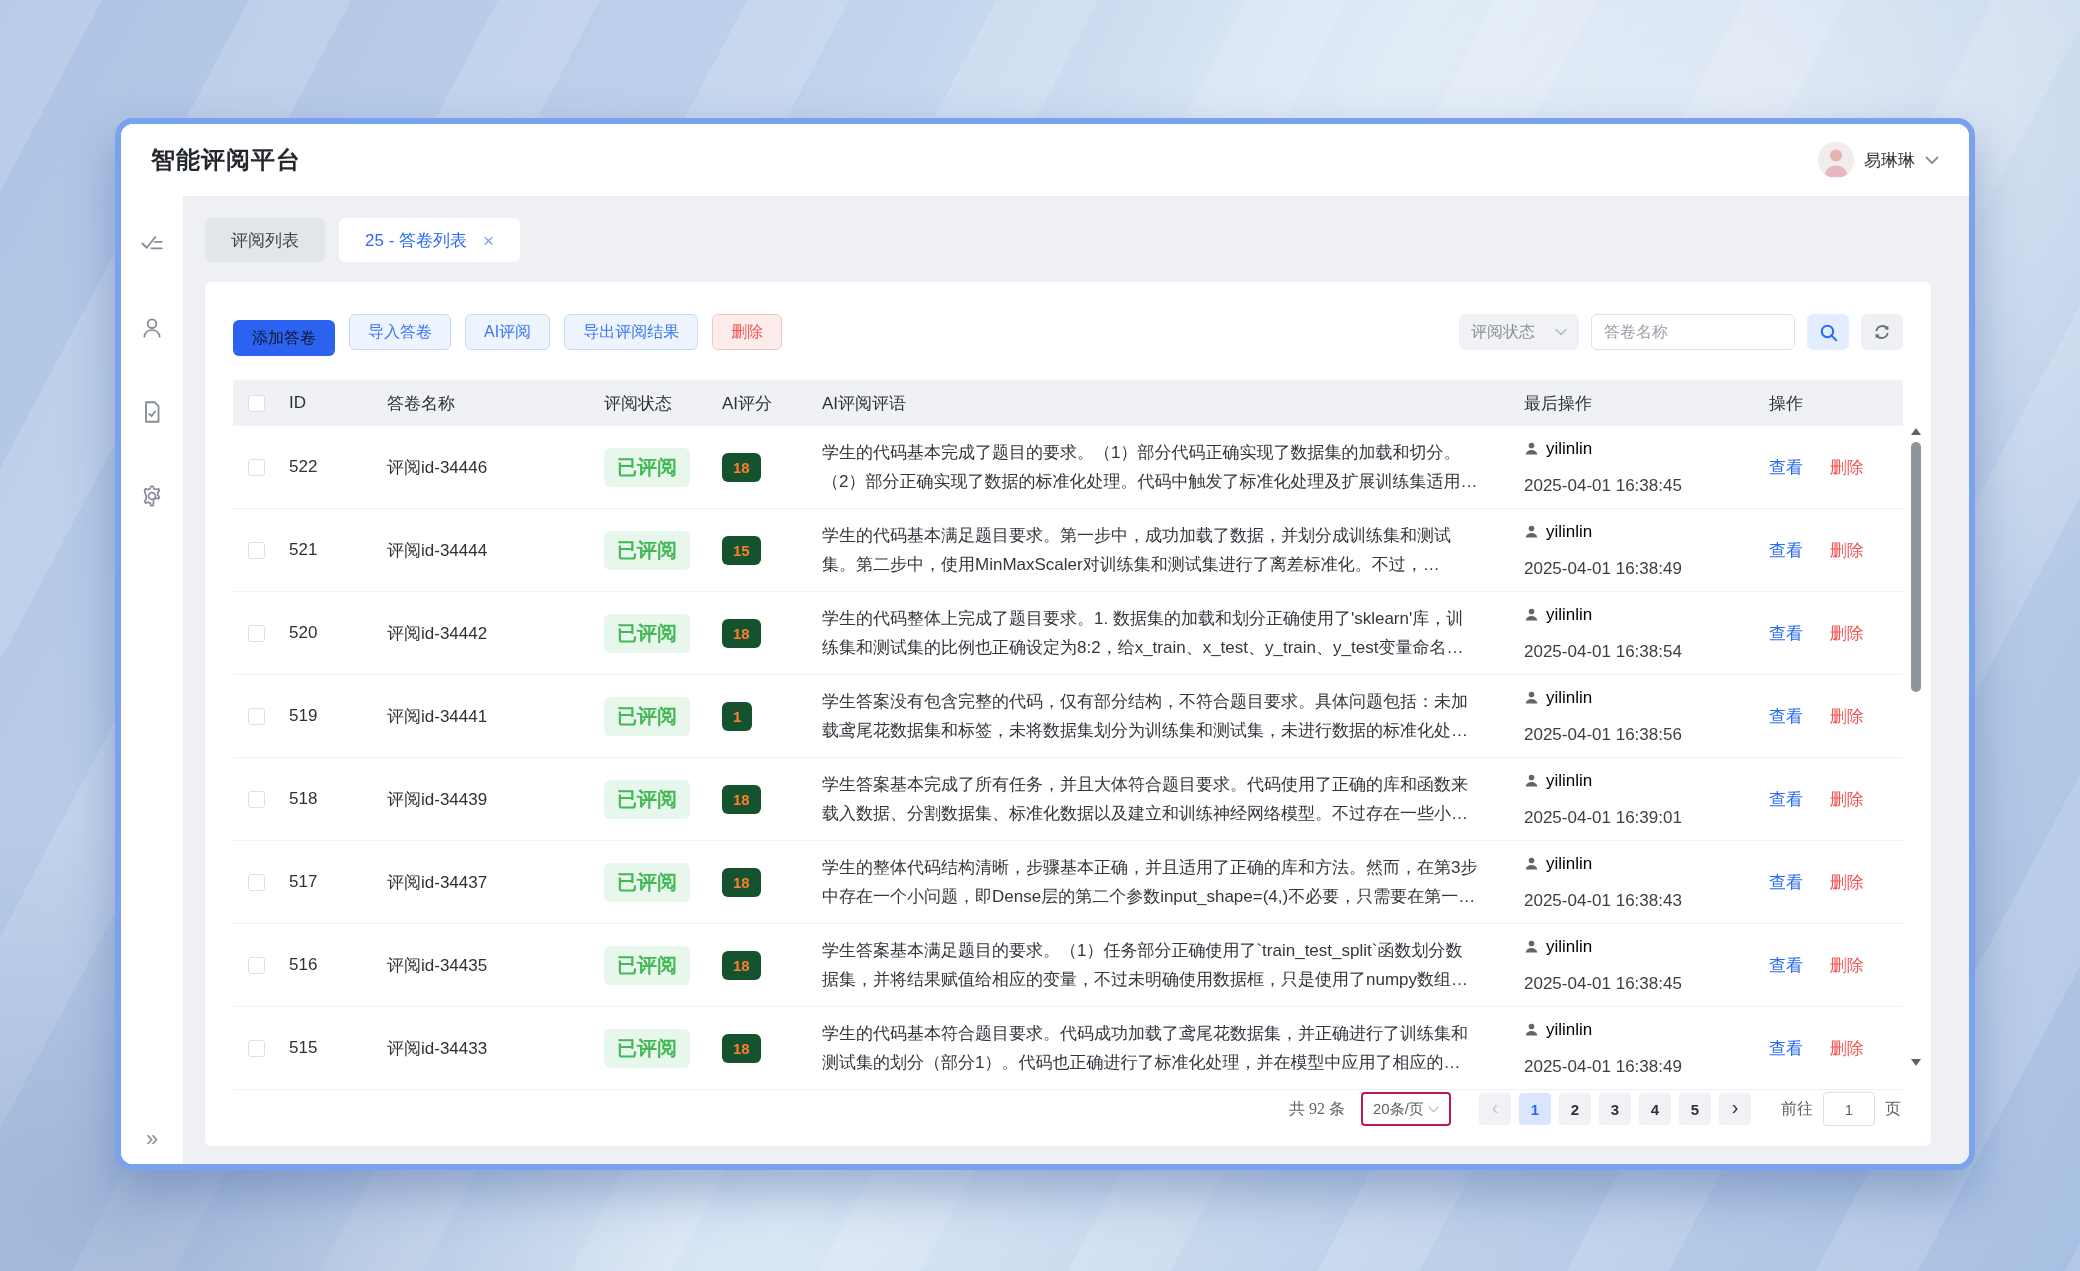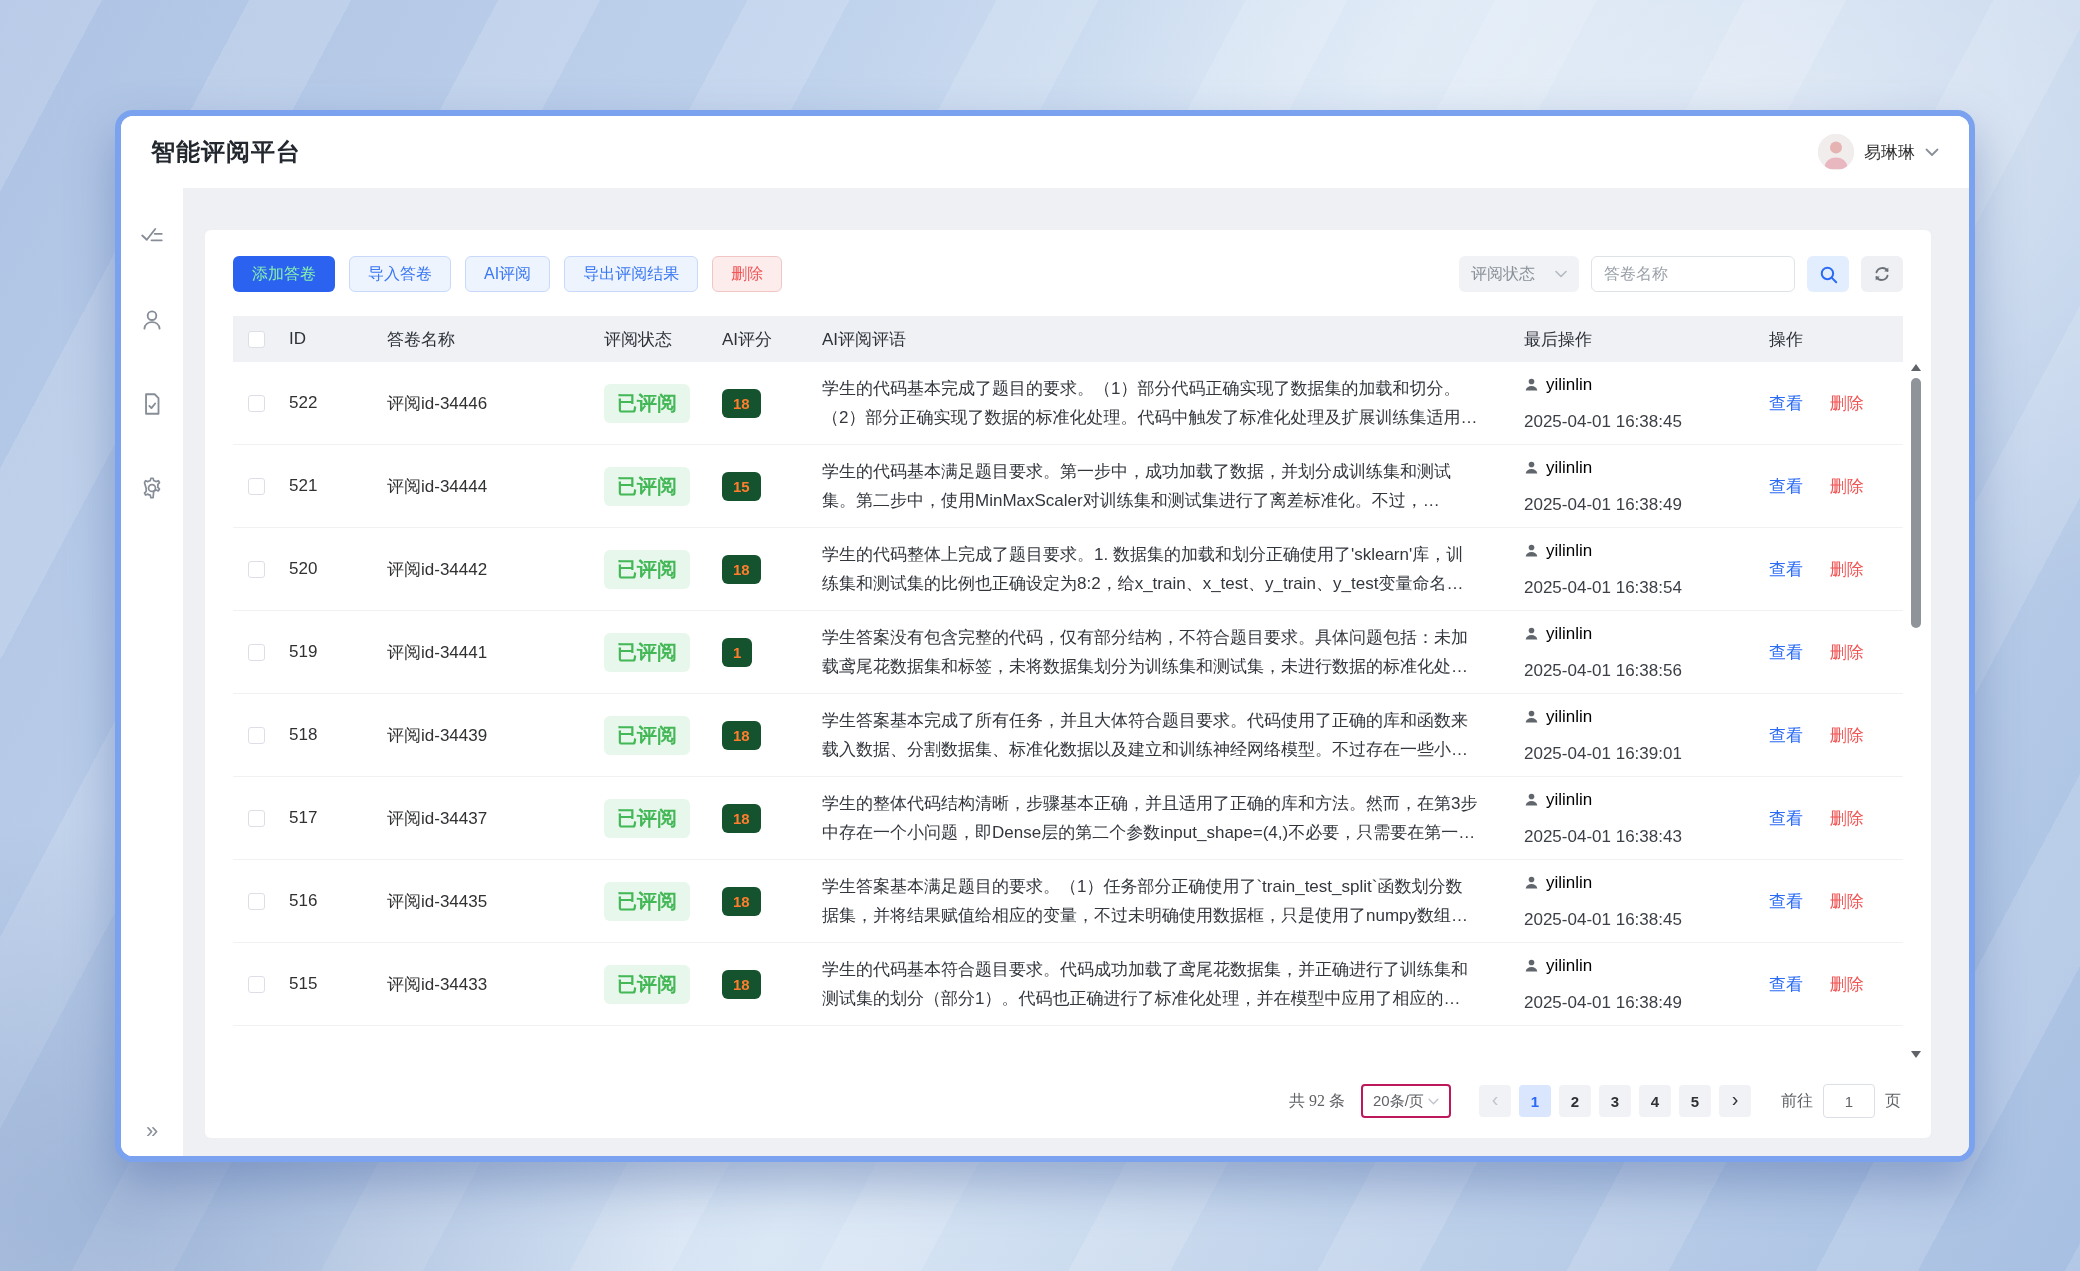--- a/index.html
+++ b/index.html
@@ -21,7 +21,7 @@
   }
 
   .window {
-    position:absolute; left:115px; top:110px; width:1860px; height:1052px;
+    position:absolute; left:115px; top:118px; width:1860px; height:1052px;
     background:#fff; border:6px solid #7aa2ee; border-radius:18px;
     box-shadow: 0 22px 48px rgba(55,84,150,.38);
     display:flex; flex-direction:column; overflow:hidden; z-index:2;

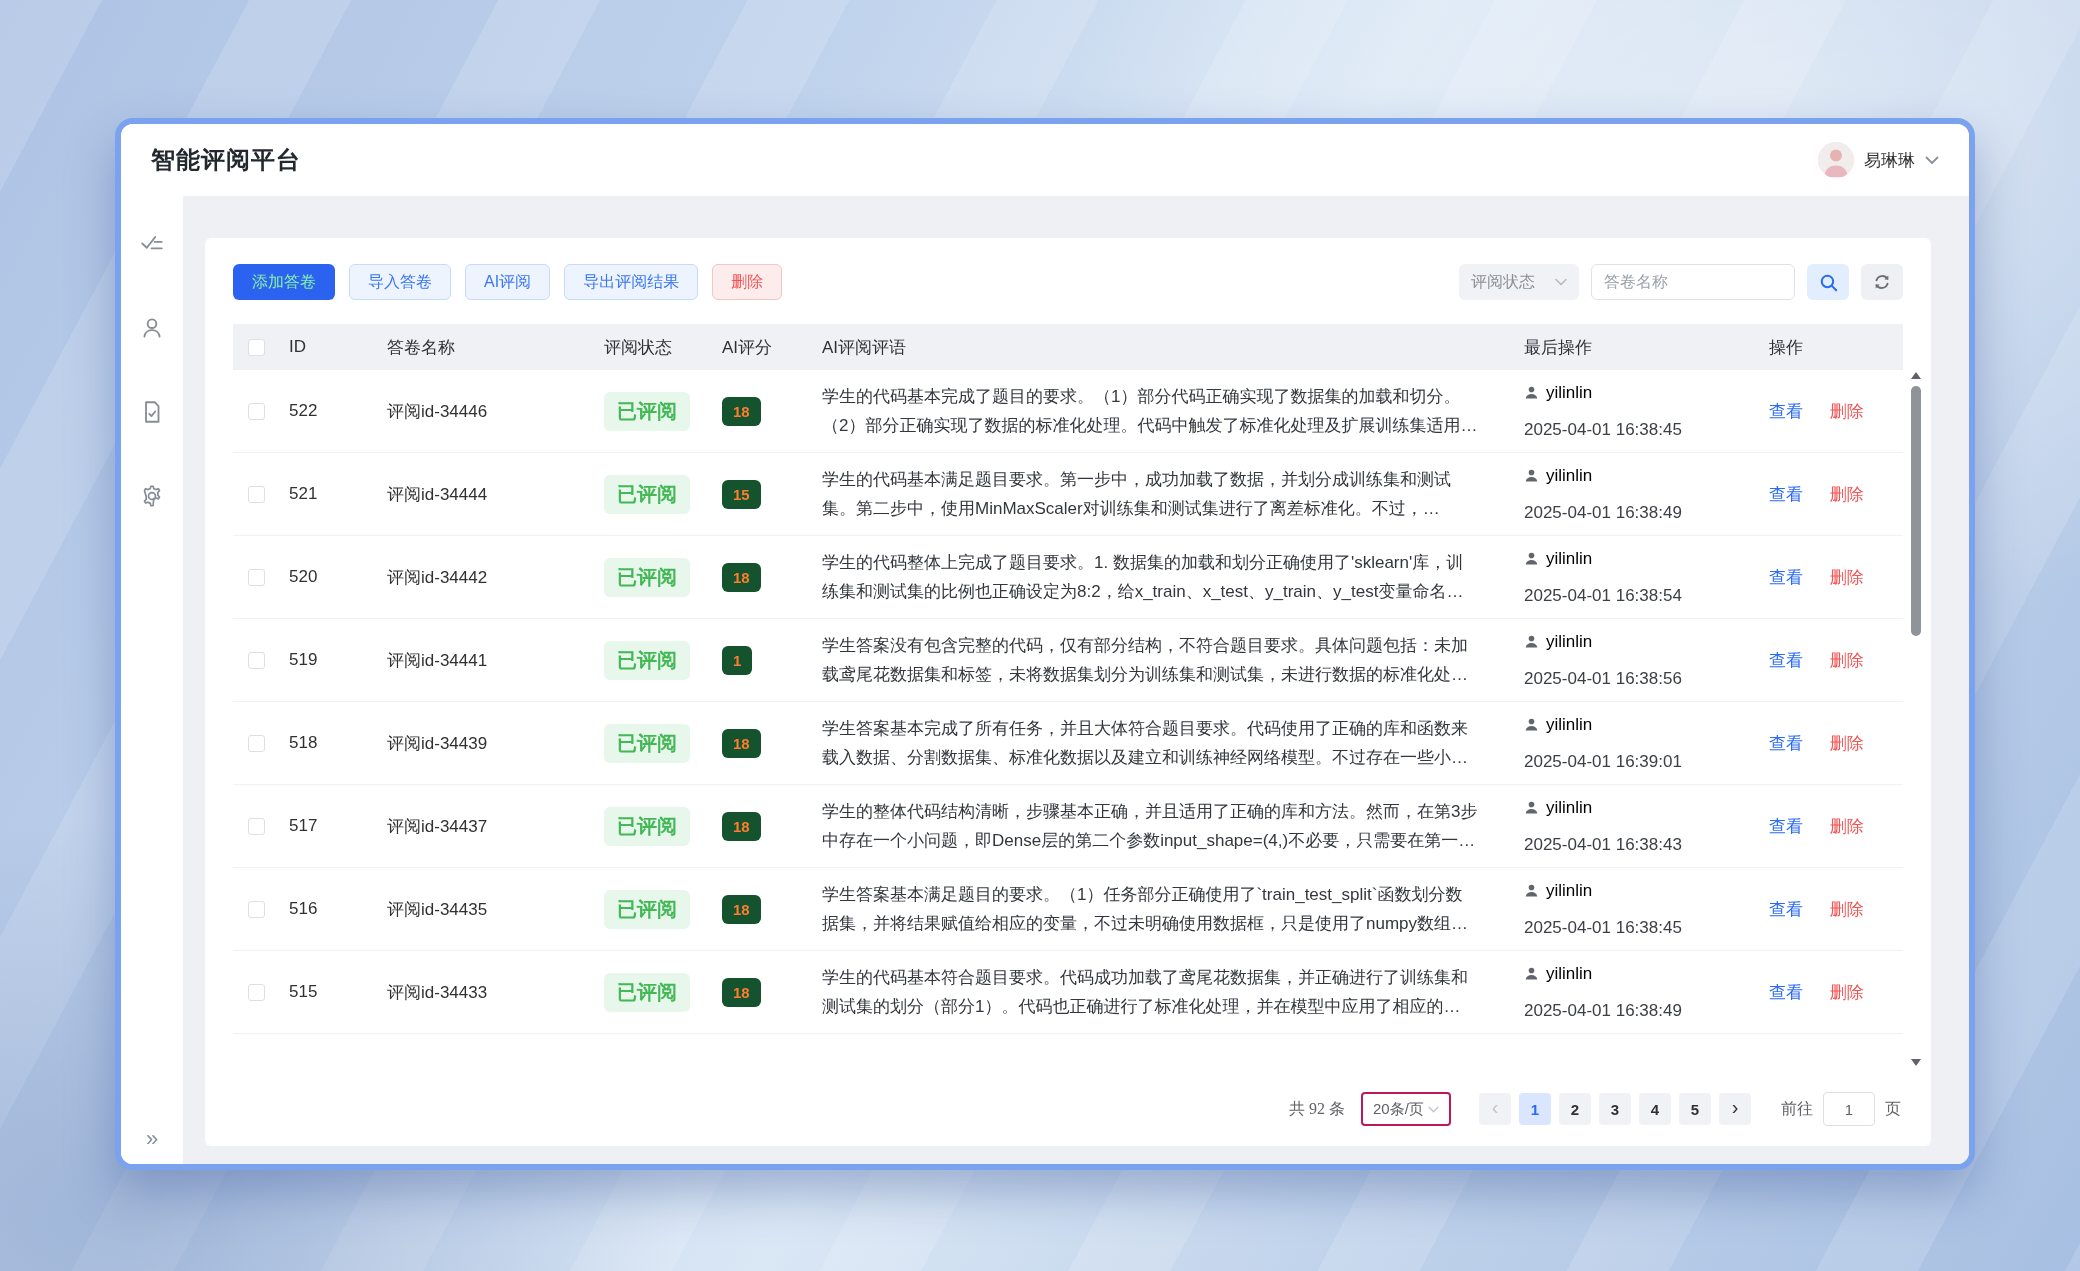--- a/index.html
+++ b/index.html
@@ -171,6 +171,15 @@
 
     <div class="content">
 
+      <div class="tabs">
+        <div class="tab inactive">
+          <span>评阅列表</span>
+        </div>
+        <div class="tab active">
+          <span>25 - 答卷列表</span>
+          <span class="tab-close">×</span>
+        </div>
+      </div>
 
       <div class="panel">
 

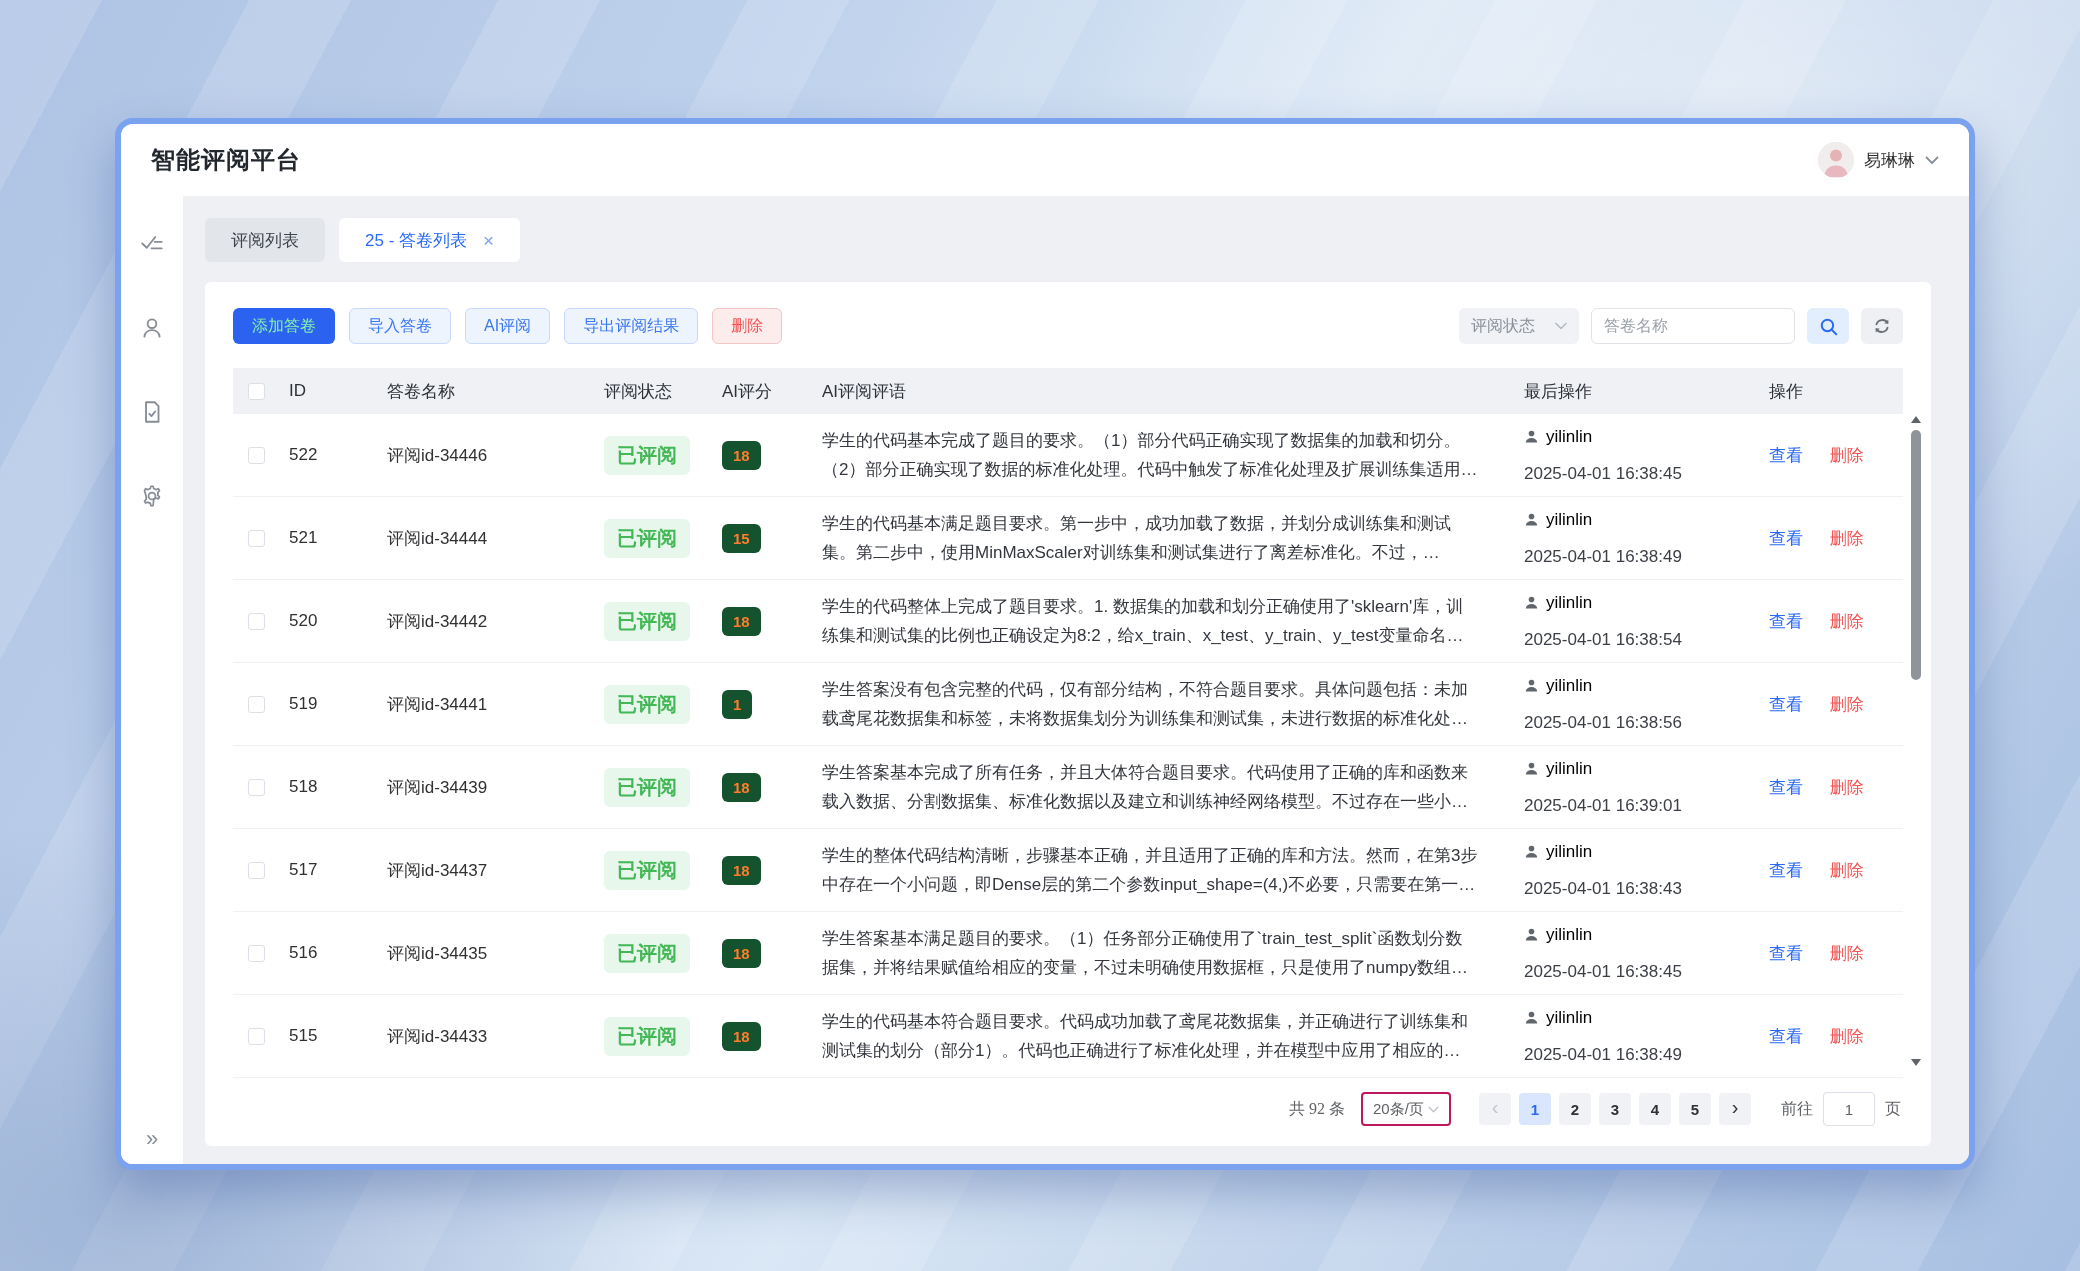--- a/index.html
+++ b/index.html
@@ -55,7 +55,7 @@
   
   .toolbar { display:flex; align-items:center; }
   .btn { height:36px; border-radius:6px; font-size:16px; display:inline-flex; align-items:center; justify-content:center; padding:0 18px; margin-right:14px; cursor:pointer; border:1px solid transparent; white-space:nowrap; }
-  .btn.primary { background:#2b63f0; color:#86efac; }
+  .btn.primary { background:#2b63f0; color:#0f172a;margin-top:12px; }
   .btn.soft { background:#eef4fe; border-color:#c8d9fb; color:#3a77f2; }
   .btn.danger { background:#fdecec; border-color:#f3c6c6; color:#f25555; }
   .filters { margin-left:auto; display:flex; align-items:center; gap:12px; }

